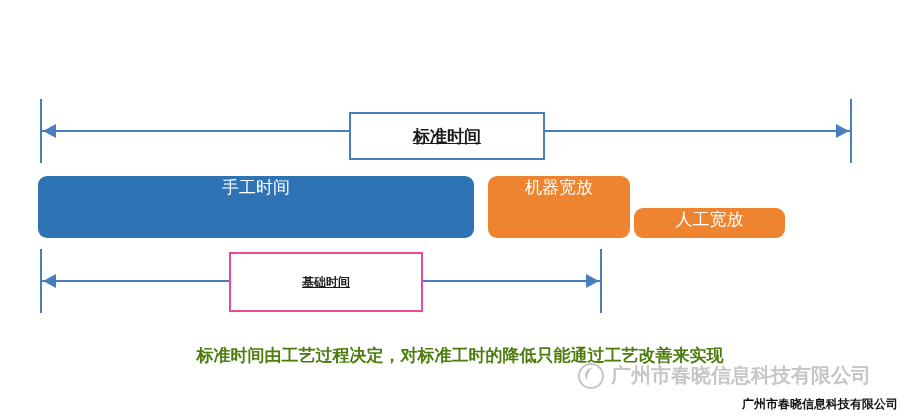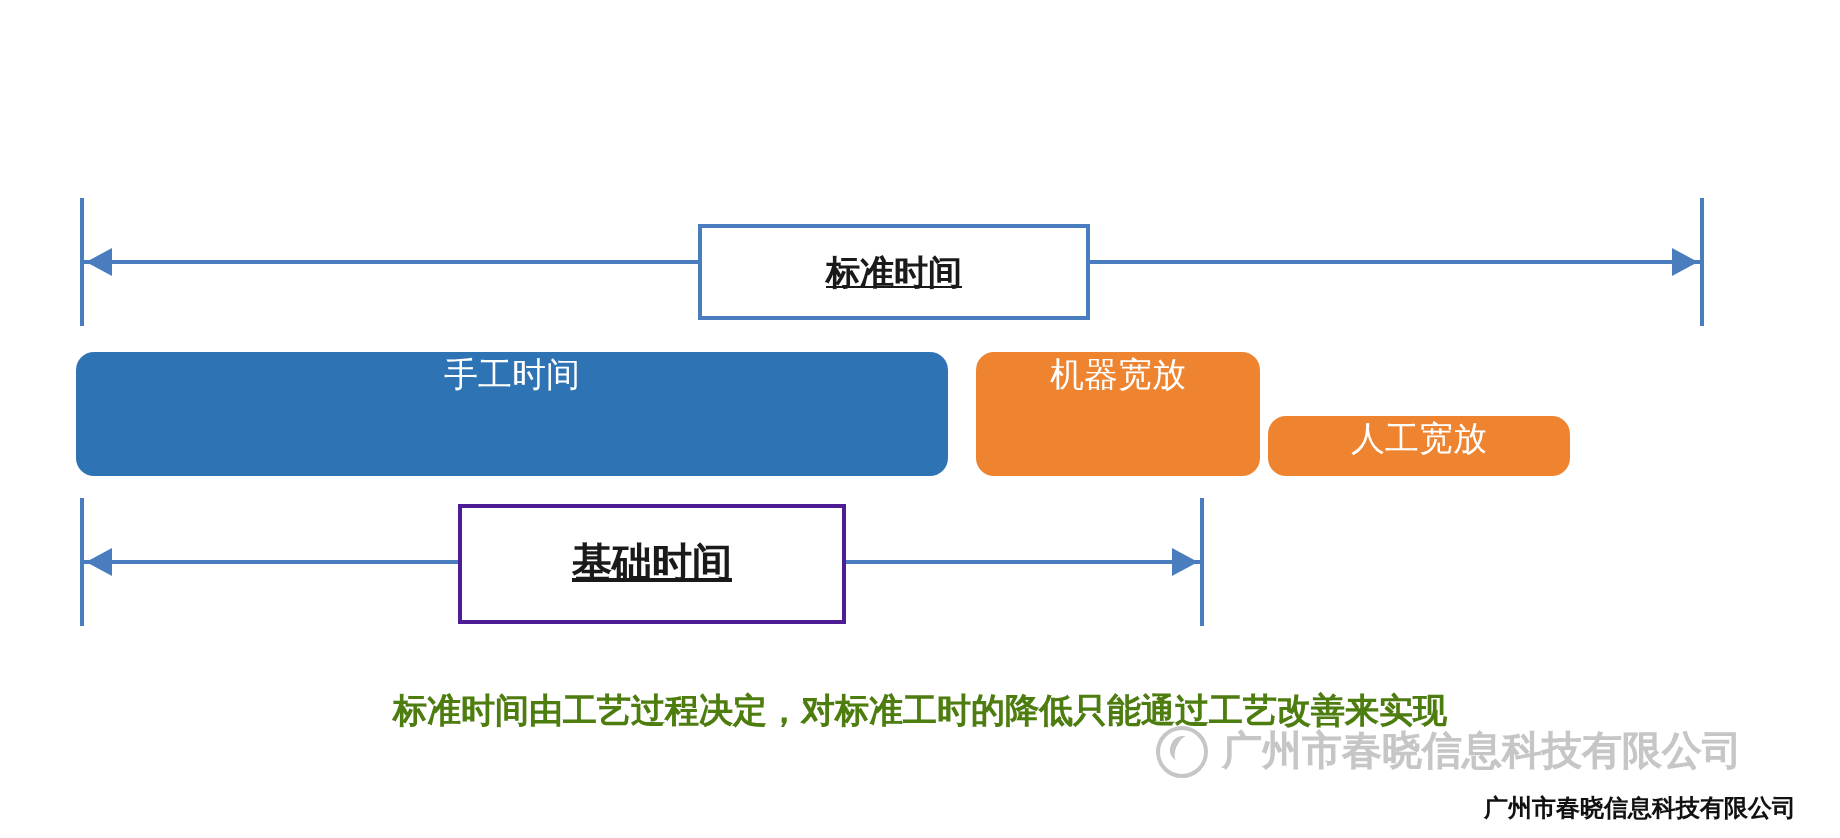--- a/index.html
+++ b/index.html
@@ -42,7 +42,7 @@
   }
   .label-box.bottom {
     left:229px; top:252px; width:190px; height:56px;
-    border:2px solid #4c1d95; font-size:20px; line-height:1.35;
+    border:2px solid #ec4899; font-size:12px; line-height:1.35;
   }
 
   

